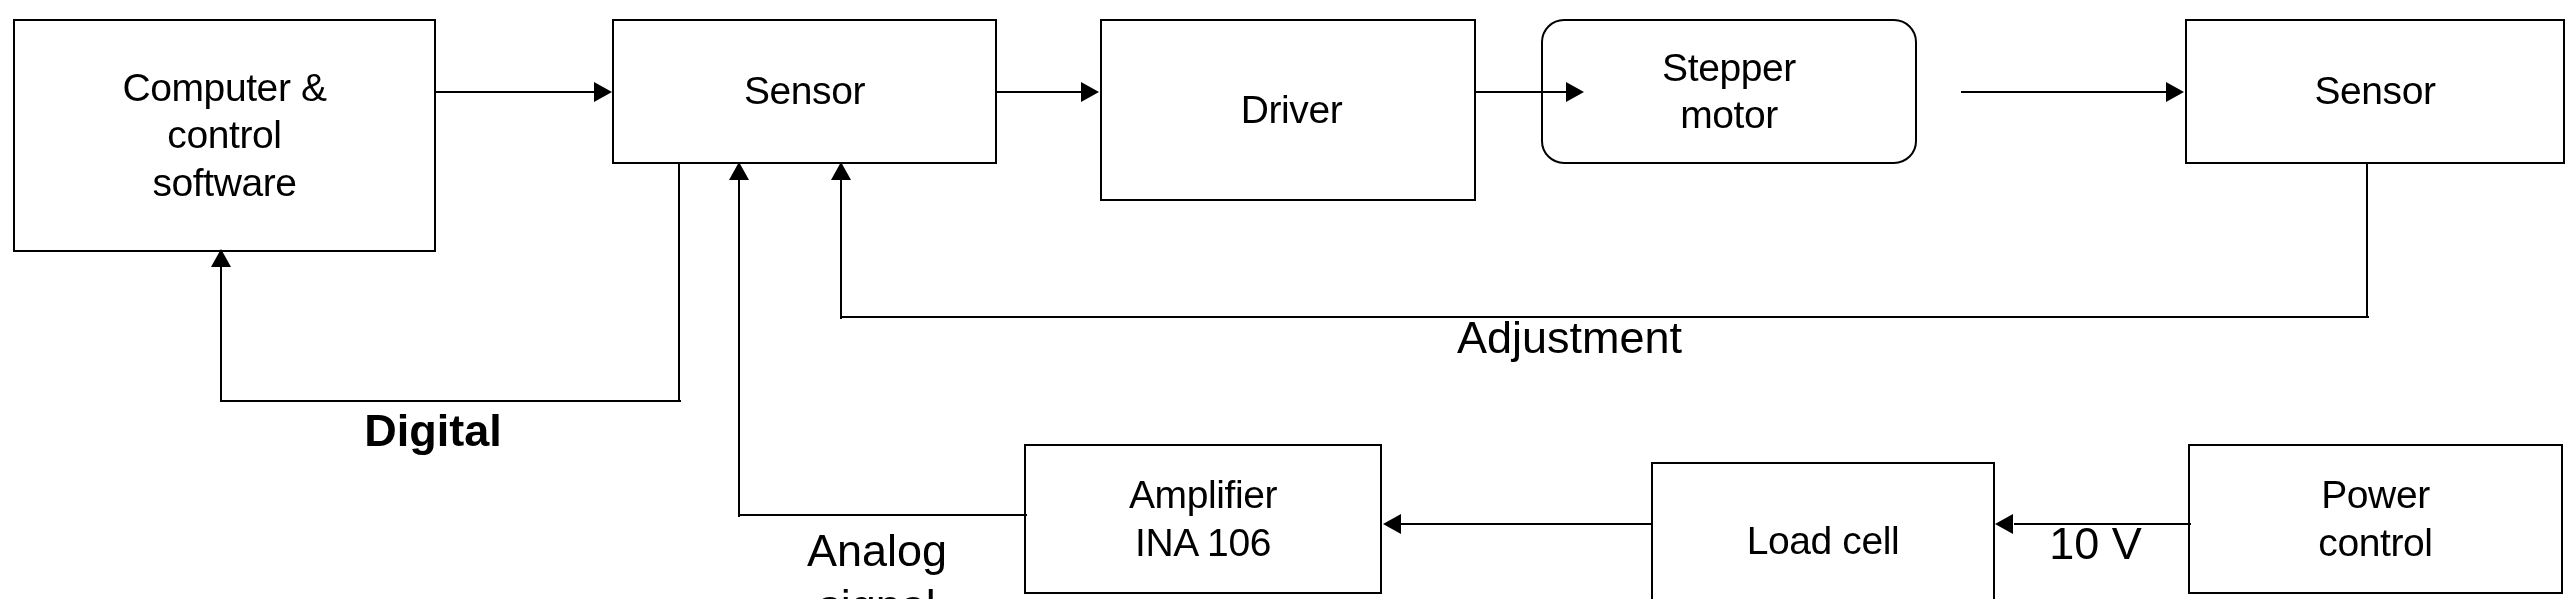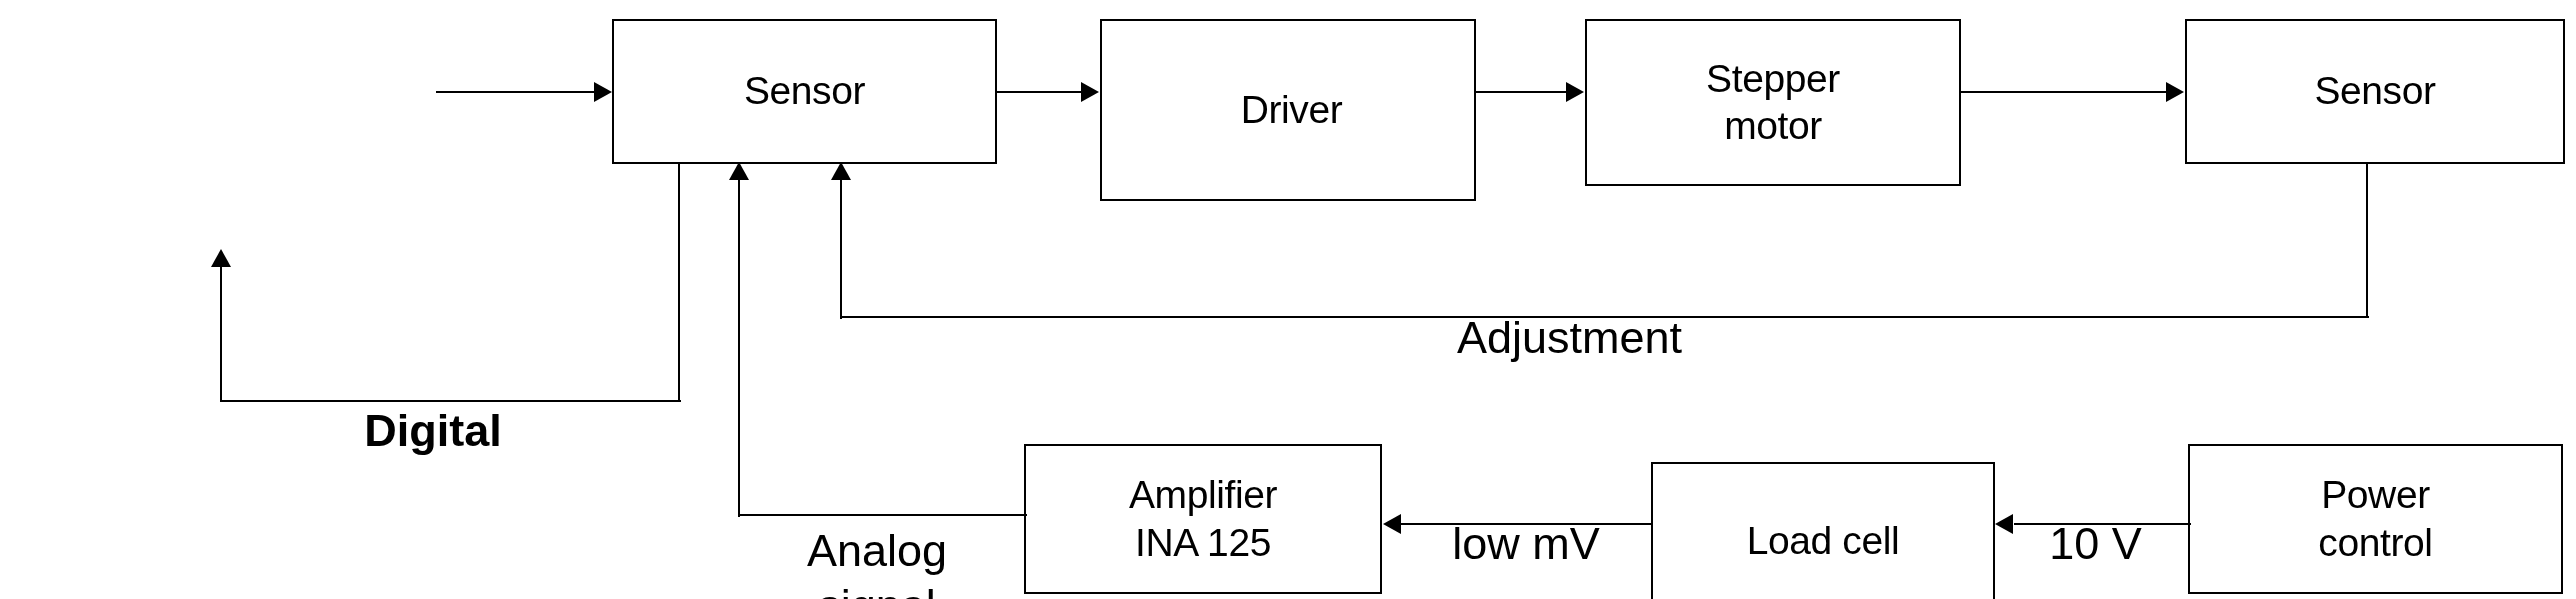--- a/index.html
+++ b/index.html
@@ -75,6 +75,11 @@
 
 <div id="canvas">
 
+  <div class="node" style="left:13px; top:18.6px; width:423px; height:233px;">
+    <span>Computer &amp;
+control
+software</span>
+  </div>
 
   <div class="node" style="left:612px; top:18.6px; width:385px; height:145px;">
     <span>Sensor</span>

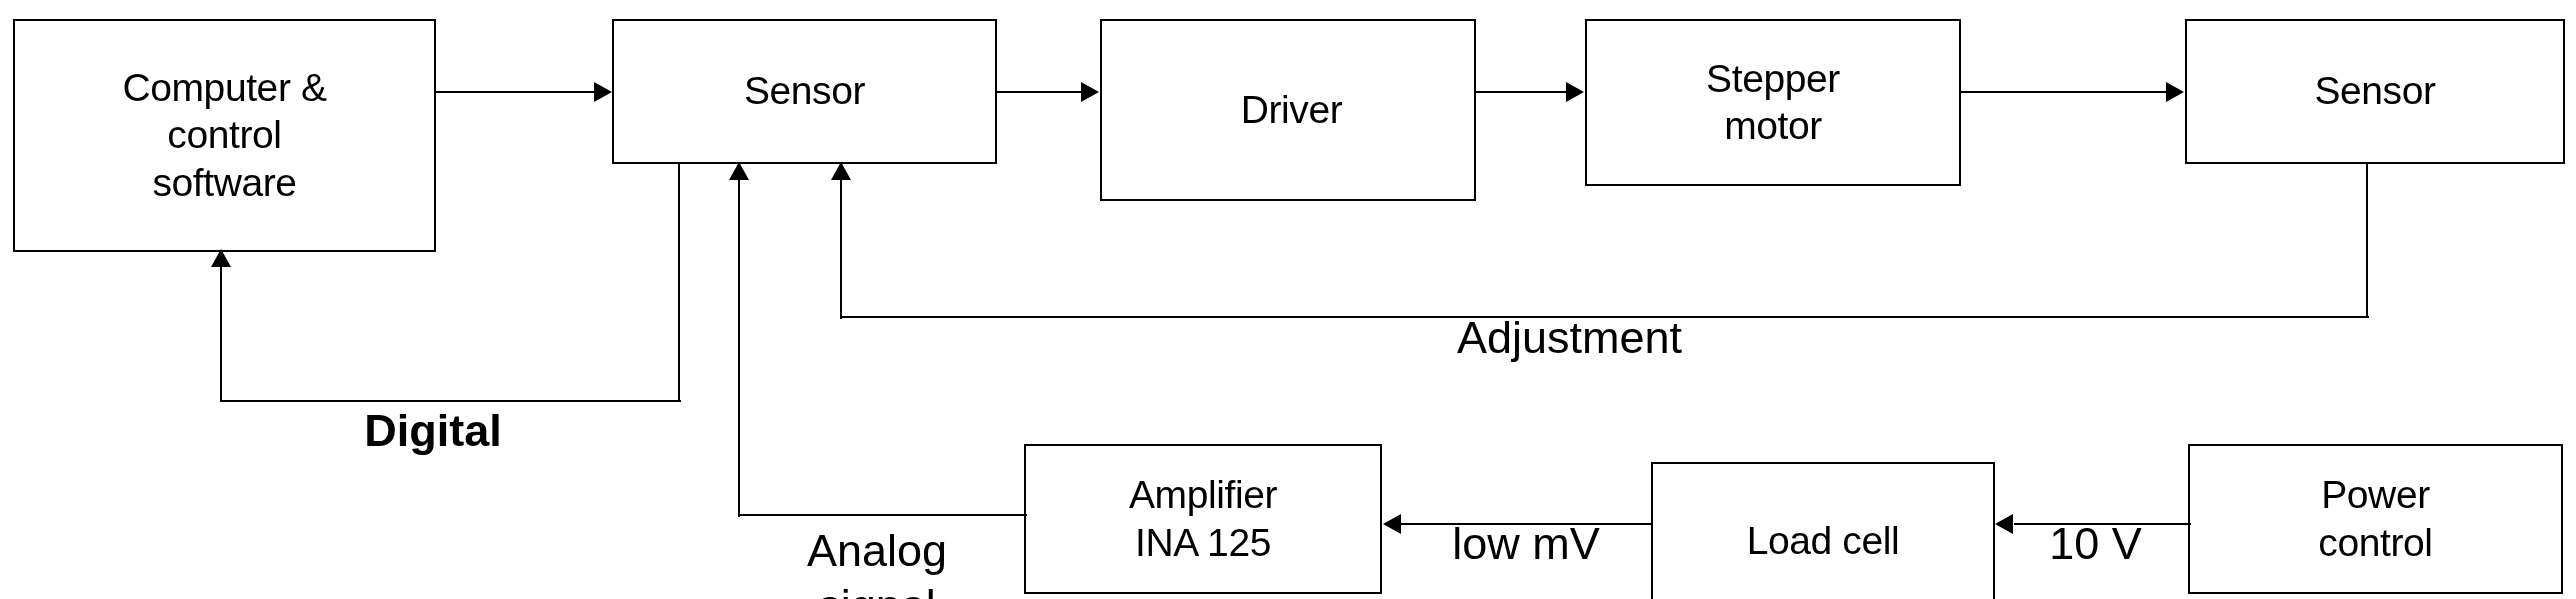--- a/index.html
+++ b/index.html
@@ -89,7 +89,7 @@
     <span>Driver</span>
   </div>
 
-  <div class="node" style="left:1585px; top:18.6px; width:376px; height:167px;">
+  <div class="node" style="left:1541px; top:18.6px; width:376px; height:145px;border-radius:23px;">
     <span>Stepper
 motor</span>
   </div>

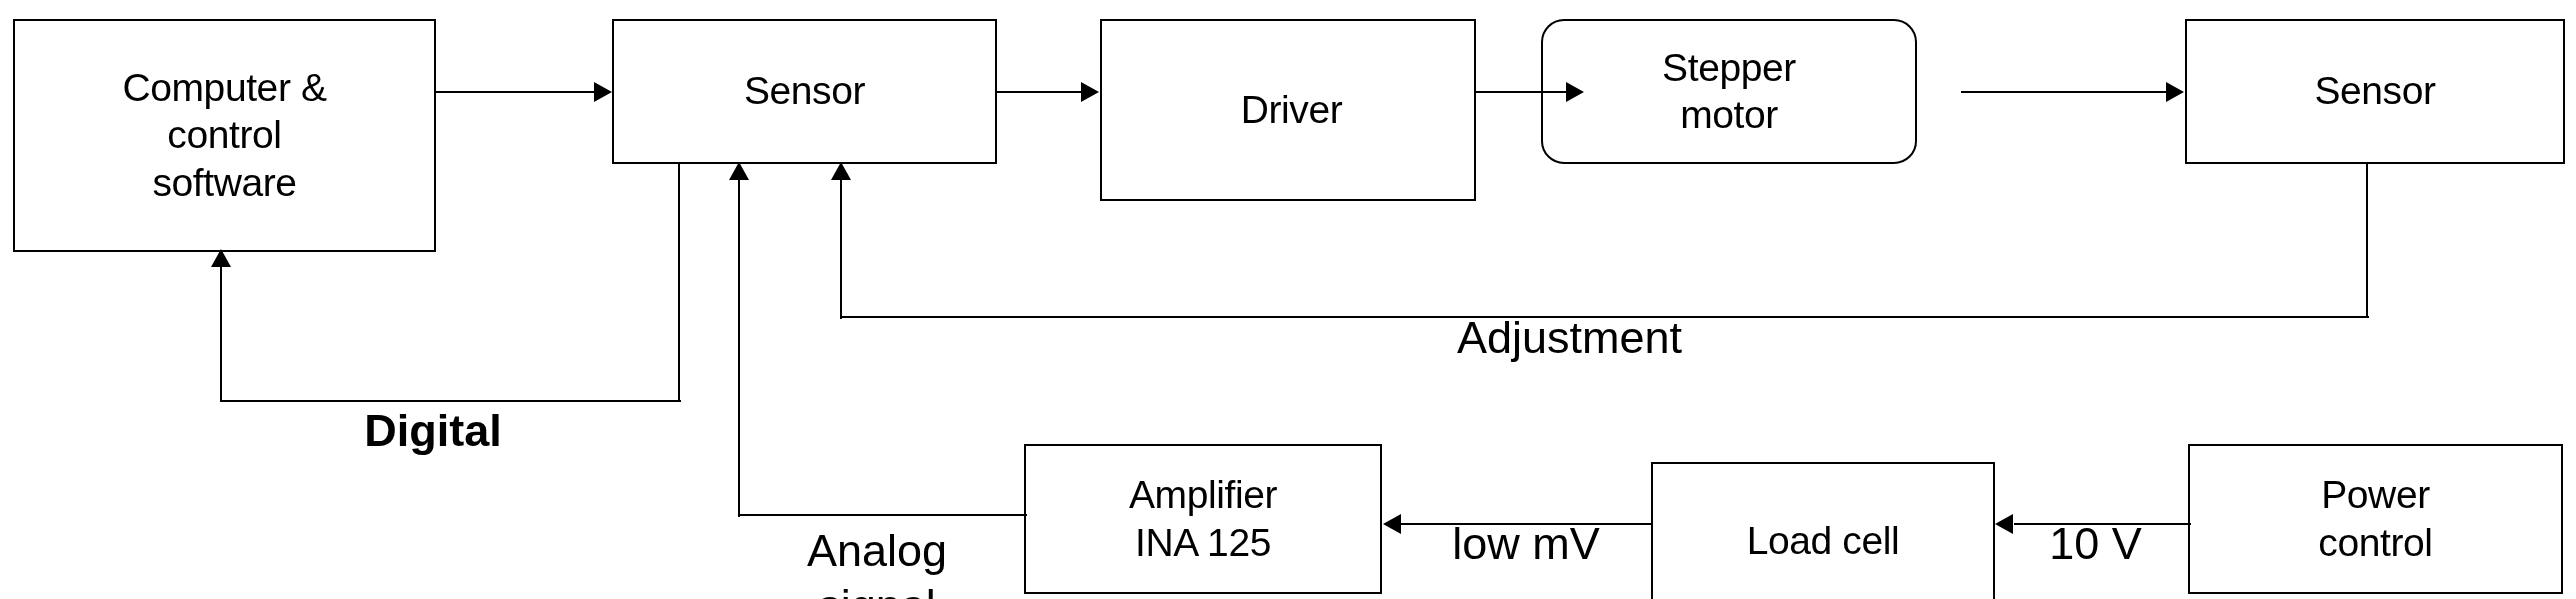--- a/index.html
+++ b/index.html
@@ -100,7 +100,7 @@
 
   <div class="node" style="left:1024px; top:444px; width:358px; height:150px;">
     <span>Amplifier
-INA 125</span>
+INA 106</span>
   </div>
 
   <div class="node" style="left:1651px; top:462px; width:344px; height:157px;">

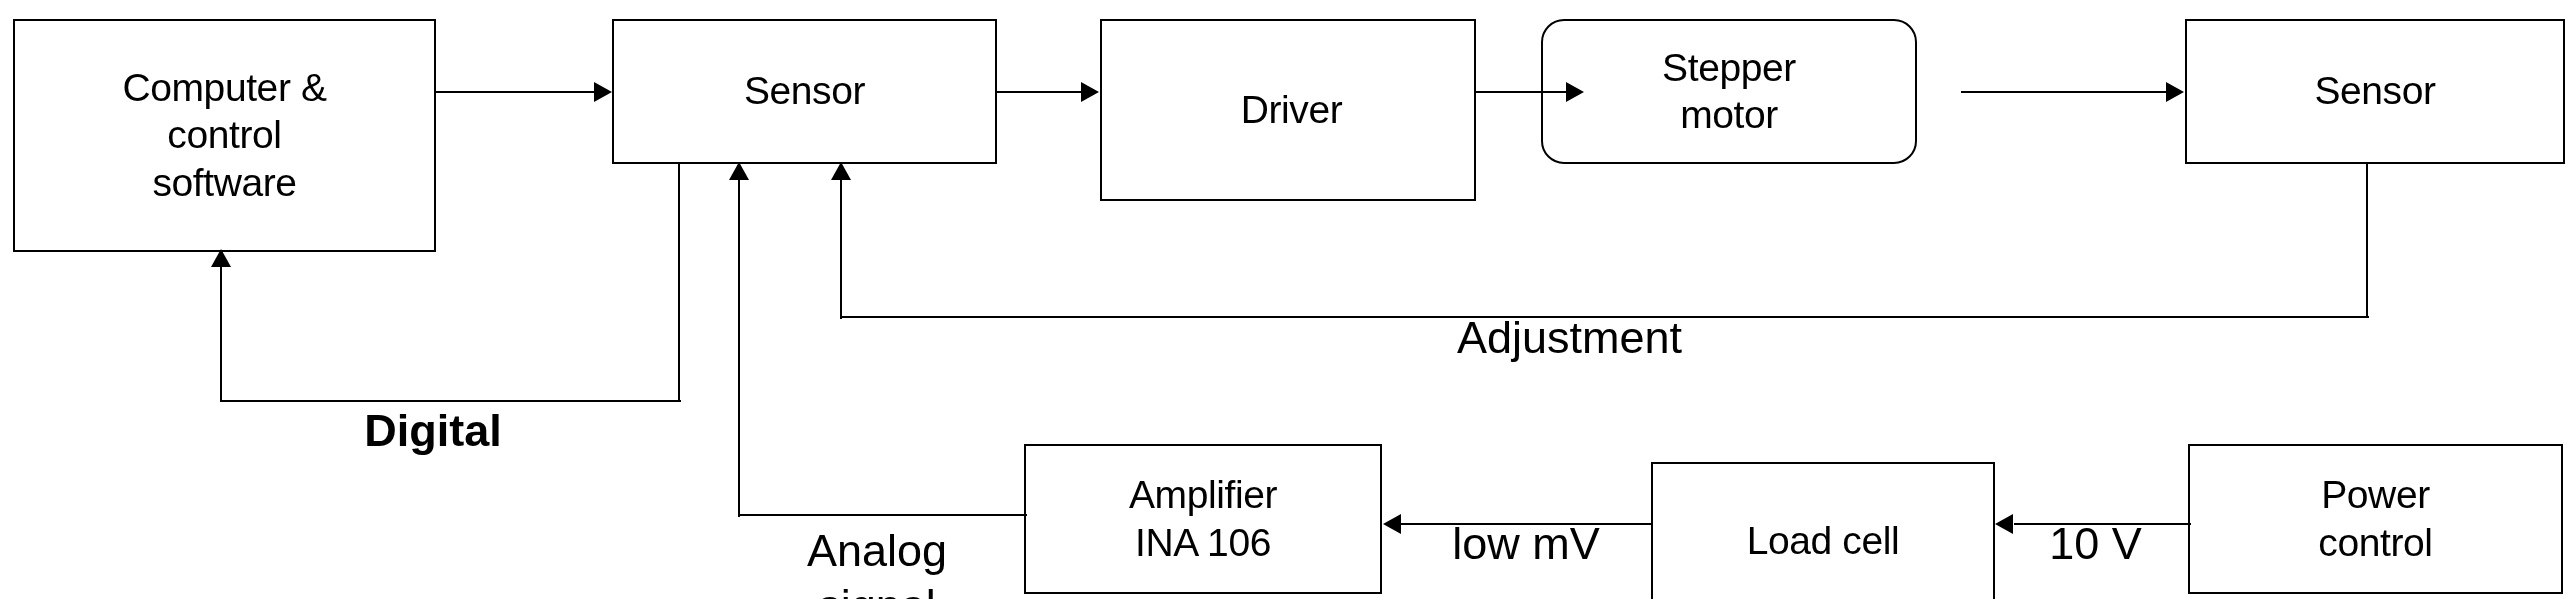--- a/index.html
+++ b/index.html
@@ -150,9 +150,6 @@
 
   <div class="hline" style="left:1401px; top:523px; width:251px;"></div>
   <div class="arrow arrow-left" style="left:1383px; top:514px;"></div>
-  <div class="edge-label" style="left:1404px; top:462px; width:244px;">
-    <span>low mV</span>
-  </div>
 
   <div class="hline" style="left:2014px; top:523px; width:177px;"></div>
   <div class="arrow arrow-left" style="left:1995px; top:514px;"></div>

